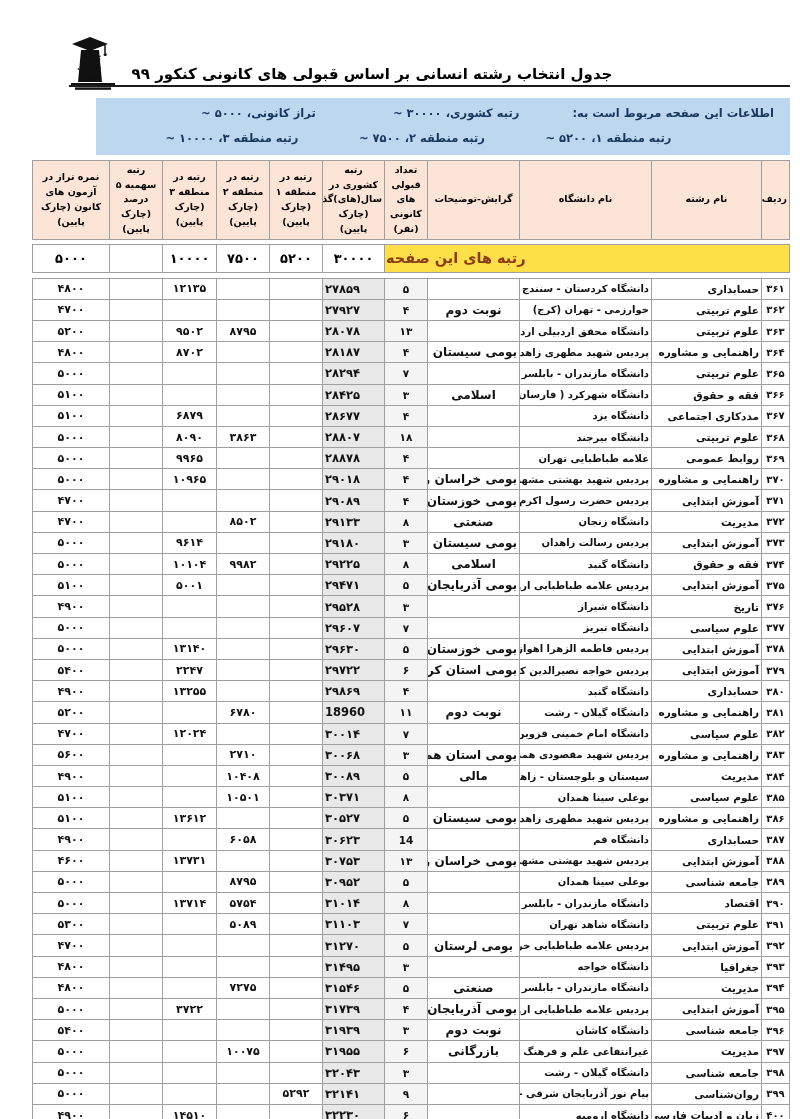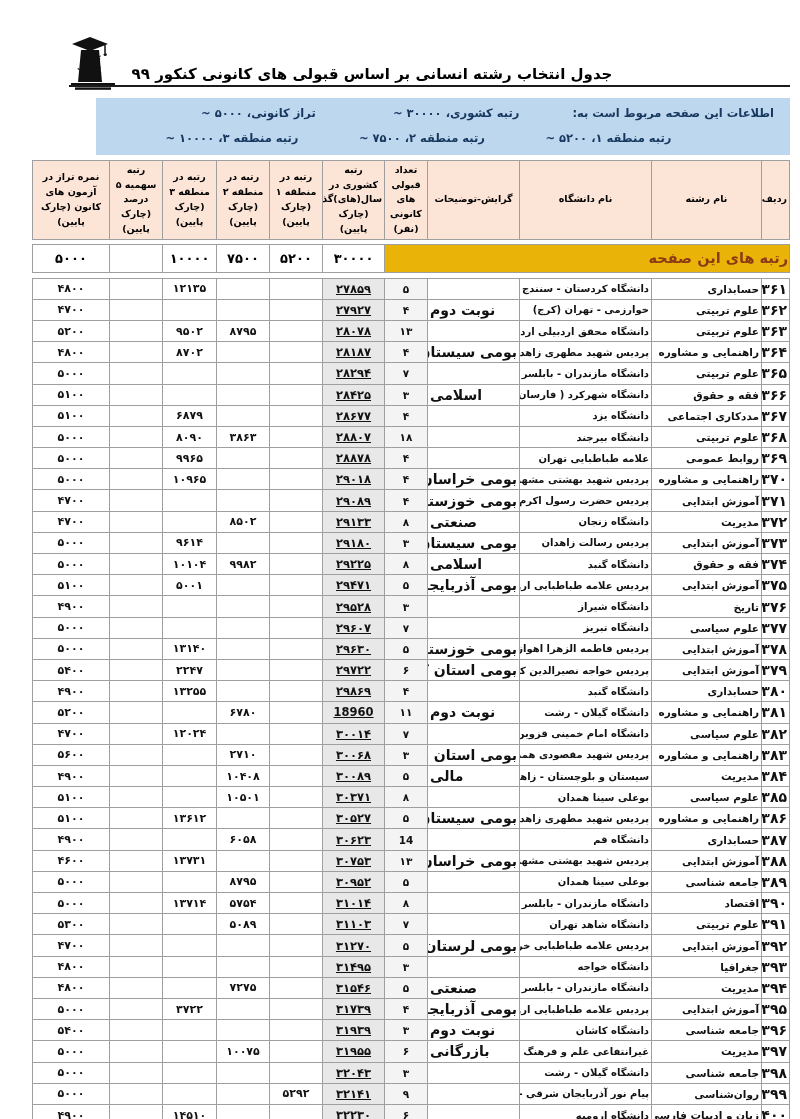--- a/index.html
+++ b/index.html
@@ -64,8 +64,8 @@
   .banner-table { margin-bottom:5px; }
   .banner-table td { height:25px; }
   .banner-label {
-    background:#eab308; color:#8c3a16;
-    font-size:14.5px; font-weight:bold; text-align:right;
+    background:#fde047; color:#8c3a16;
+    font-size:14.5px; font-weight:bold; text-align:left;
   }
   .banner-val { font-size:13px; font-weight:bold; text-align:center; background:#fff; color:#000; }
 

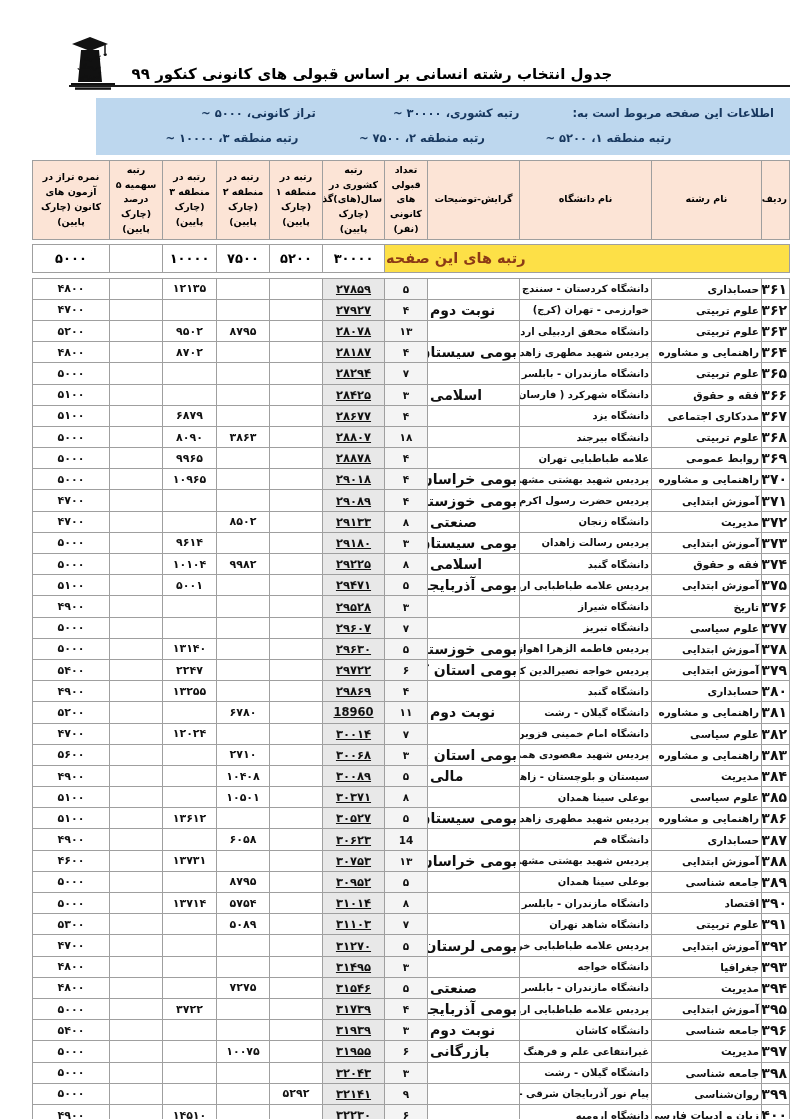--- a/index.html
+++ b/index.html
@@ -75,7 +75,7 @@
   .body-table .col-university { text-align:right; font-size:10px; }
   .body-table .col-note       { text-align:left; font-size:14px; }
   .body-table .col-count      { text-align:center; font-size:10.5px; background:#f4f4f4; }
-  .body-table .col-national   { text-align:center; font-size:11.5px; background:#e8e8e8;text-decoration:underline; }
+  .body-table .col-national   { text-align:left; font-size:11.5px; background:#e8e8e8; }
   .body-table .col-r1, .body-table .col-r2, .body-table .col-r3,
   .body-table .col-quota, .body-table .col-score { text-align:center; font-size:11px; }
 

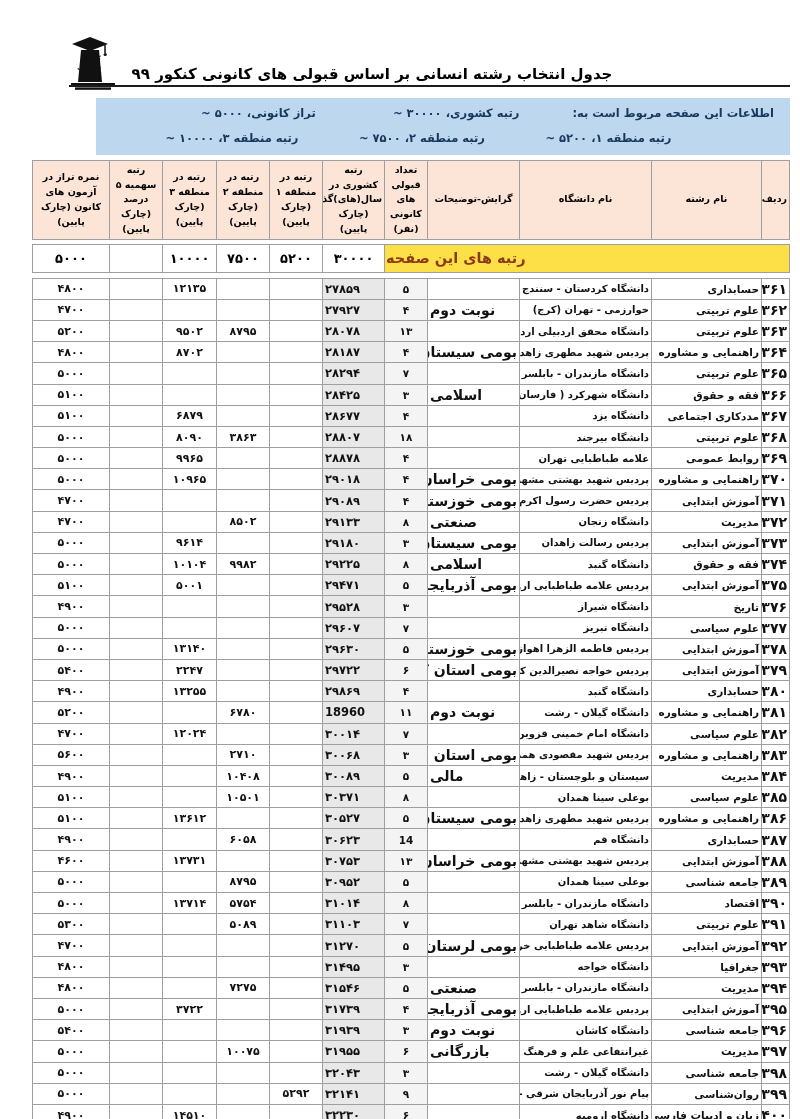--- a/index.html
+++ b/index.html
@@ -70,7 +70,7 @@
   .banner-val { font-size:13px; font-weight:bold; text-align:center; background:#fff; color:#000; }
 
   .body-table td { height:20.2px; font-weight:bold; padding:0 2px; vertical-align:middle; }
-  .body-table .col-row        { font-size:14px; }
+  .body-table .col-row        { text-align:center; font-size:10px; }
   .body-table .col-major      { font-size:10.5px; }
   .body-table .col-university { text-align:right; font-size:10px; }
   .body-table .col-note       { text-align:left; font-size:14px; }

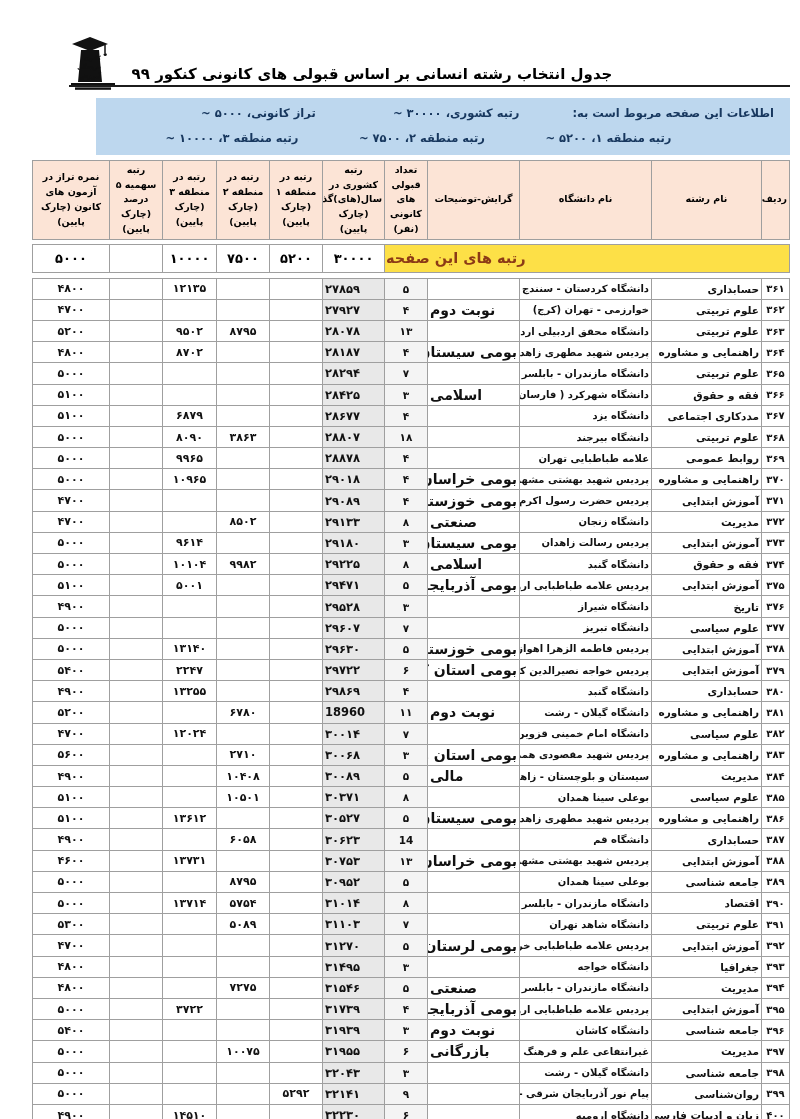--- a/index.html
+++ b/index.html
@@ -73,7 +73,7 @@
   .body-table .col-row        { text-align:center; font-size:10px; }
   .body-table .col-major      { font-size:10.5px; }
   .body-table .col-university { text-align:right; font-size:10px; }
-  .body-table .col-note       { text-align:left; font-size:14px; }
+  .body-table .col-note       { text-align:center; font-size:12px; }
   .body-table .col-count      { text-align:center; font-size:10.5px; background:#f4f4f4; }
   .body-table .col-national   { text-align:left; font-size:11.5px; background:#e8e8e8; }
   .body-table .col-r1, .body-table .col-r2, .body-table .col-r3,

